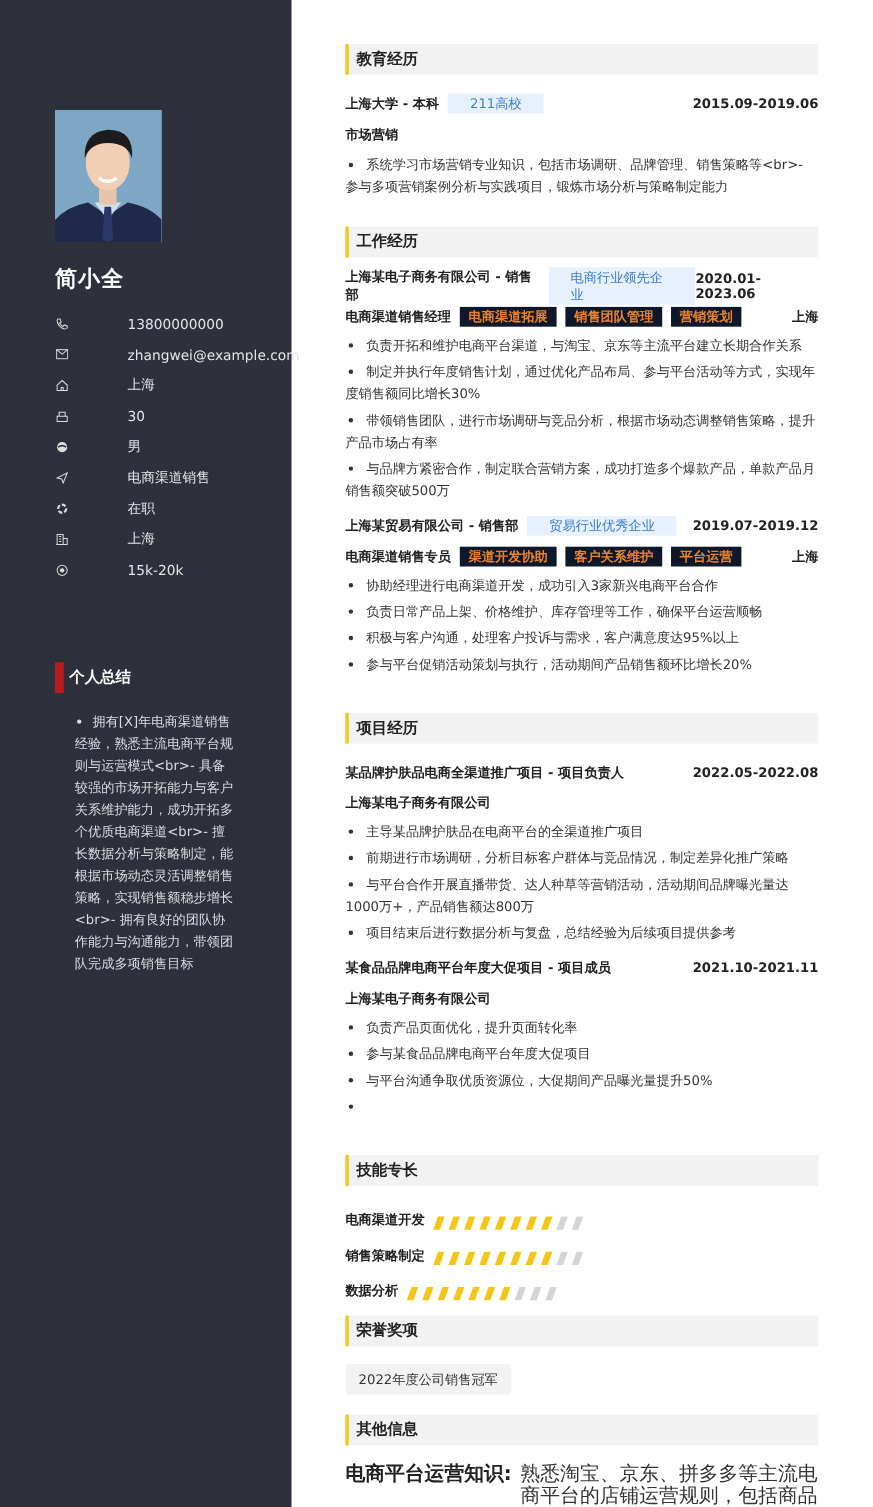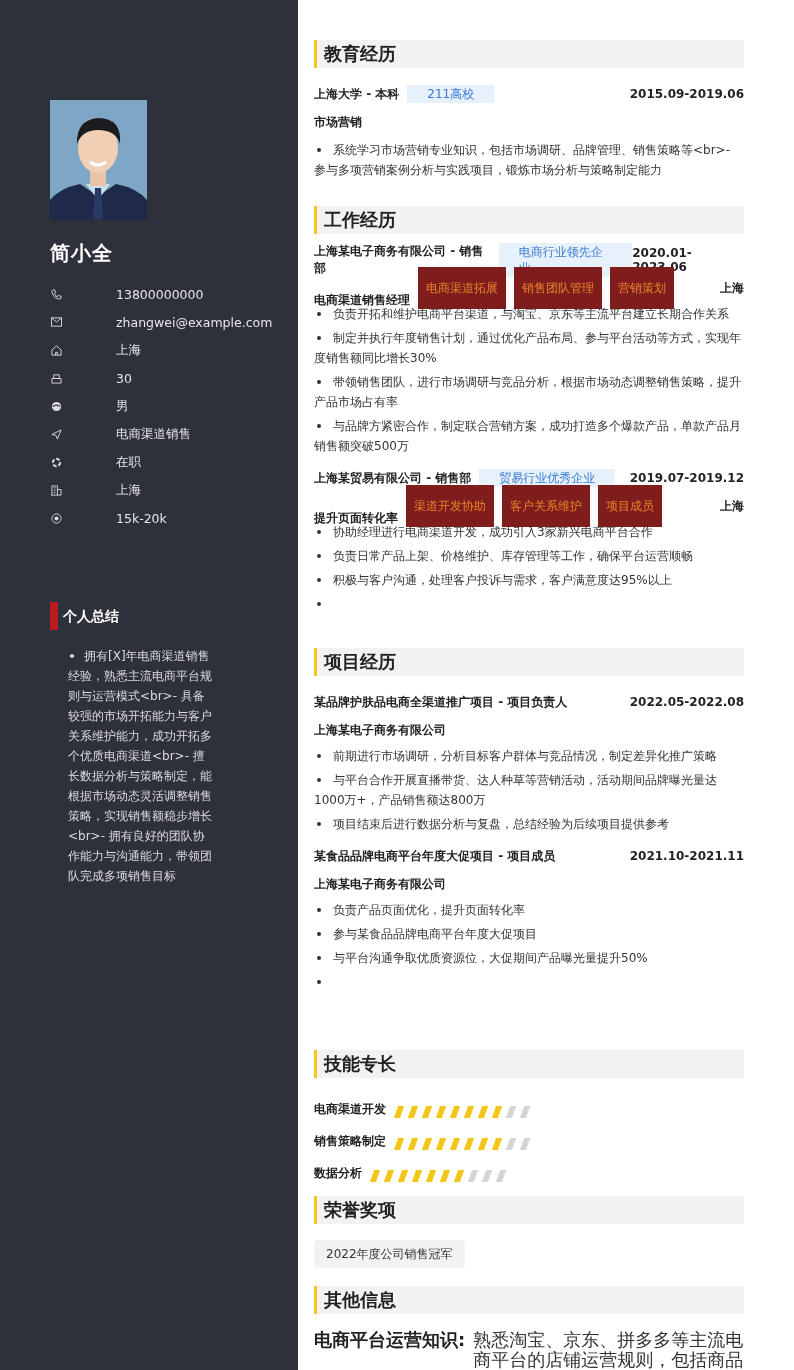--- a/index.html
+++ b/index.html
@@ -17,7 +17,7 @@
     .summary .bullet { display: inline-block; width: 4px; height: 4px; background: #dcdce0; border-radius: 50%; margin: 0 10px 2px 2px; vertical-align: middle; }
 
     .main { position: absolute; left: 314px; top: 0; width: 430px; }
-    .sec-head { height: 28px; background: #f2f2f2; border-left: 3px solid #f5c518; padding-left: 7px; font-size: 18px; font-weight: bold; line-height: 28px; color: #222; }
+    .sec-head { height: 28px; background: #f2f2f2; border-left: 3px solid #f5c518; padding-left: 7px; font-size: 14px; font-weight: bold; line-height: 28px; color: #222; }
     .row { display: flex; align-items: center; justify-content: space-between; height: 28px; font-size: 12px; }
     .row .left { display: flex; align-items: flex-end; font-weight: bold; color: #222; }
     .row .right { font-weight: bold; color: #222; }

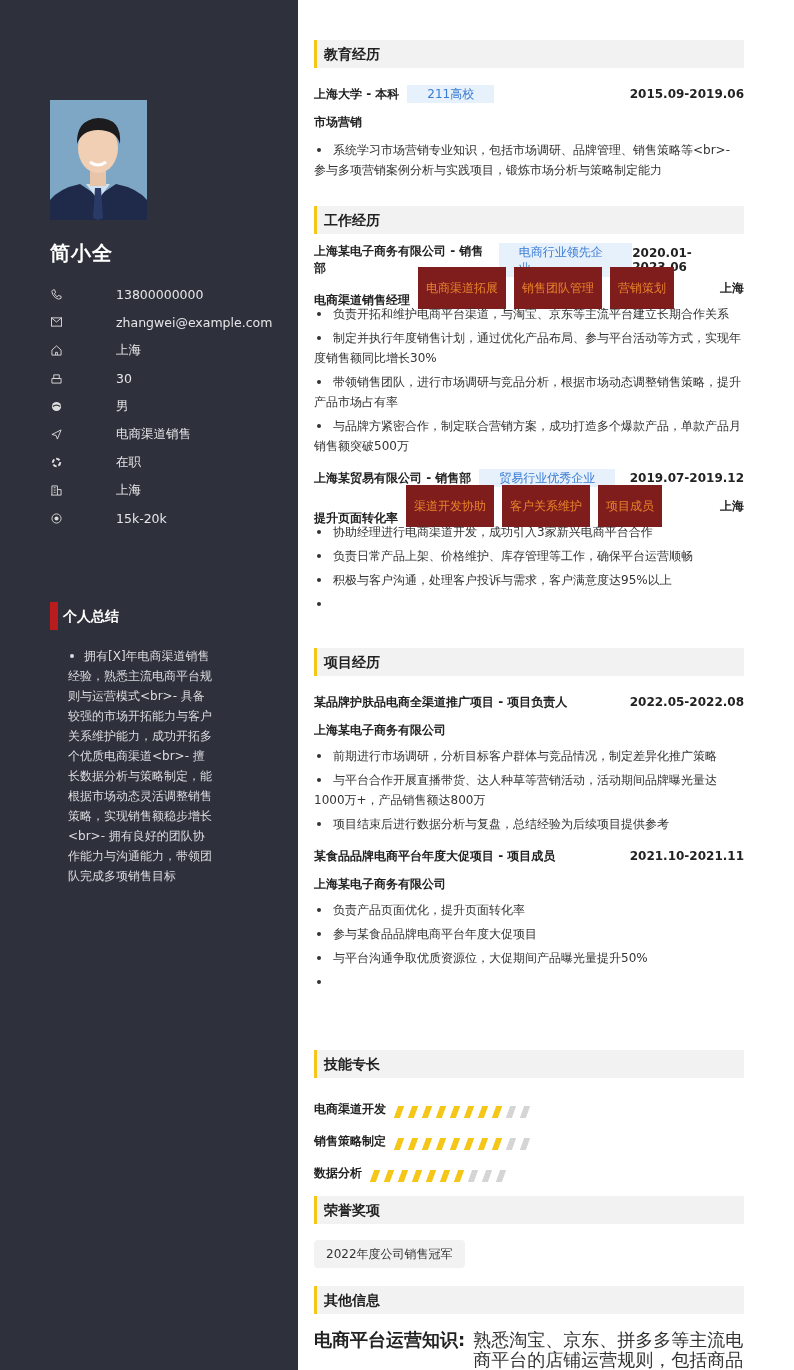--- a/index.html
+++ b/index.html
@@ -5,7 +5,7 @@
     * { box-sizing: border-box; margin: 0; padding: 0; }
     html, body { width: 794px; height: 1370px; overflow: hidden; }
     body { font-family: "DejaVu Sans", "Liberation Sans", sans-serif; background: #ffffff; color: #222; position: relative; }
-    .sidebar { position: absolute; left: 0; top: 0; width: 298px; height: 1370px; background: #2e313b; color: #e8e8ea; }
+    .sidebar { position: absolute; left: 0; top: 0; width: 265px; height: 1370px; background: #2e313b; color: #e8e8ea; }
     .photo { position: absolute; left: 50px; top: 100px; width: 97px; height: 120px; background: #7fa7c6; overflow: hidden; }
     .photo svg { display: block; }
     .name { position: absolute; left: 50px; top: 240px; font-size: 20px; font-weight: bold; color: #ffffff; letter-spacing: 1px; }

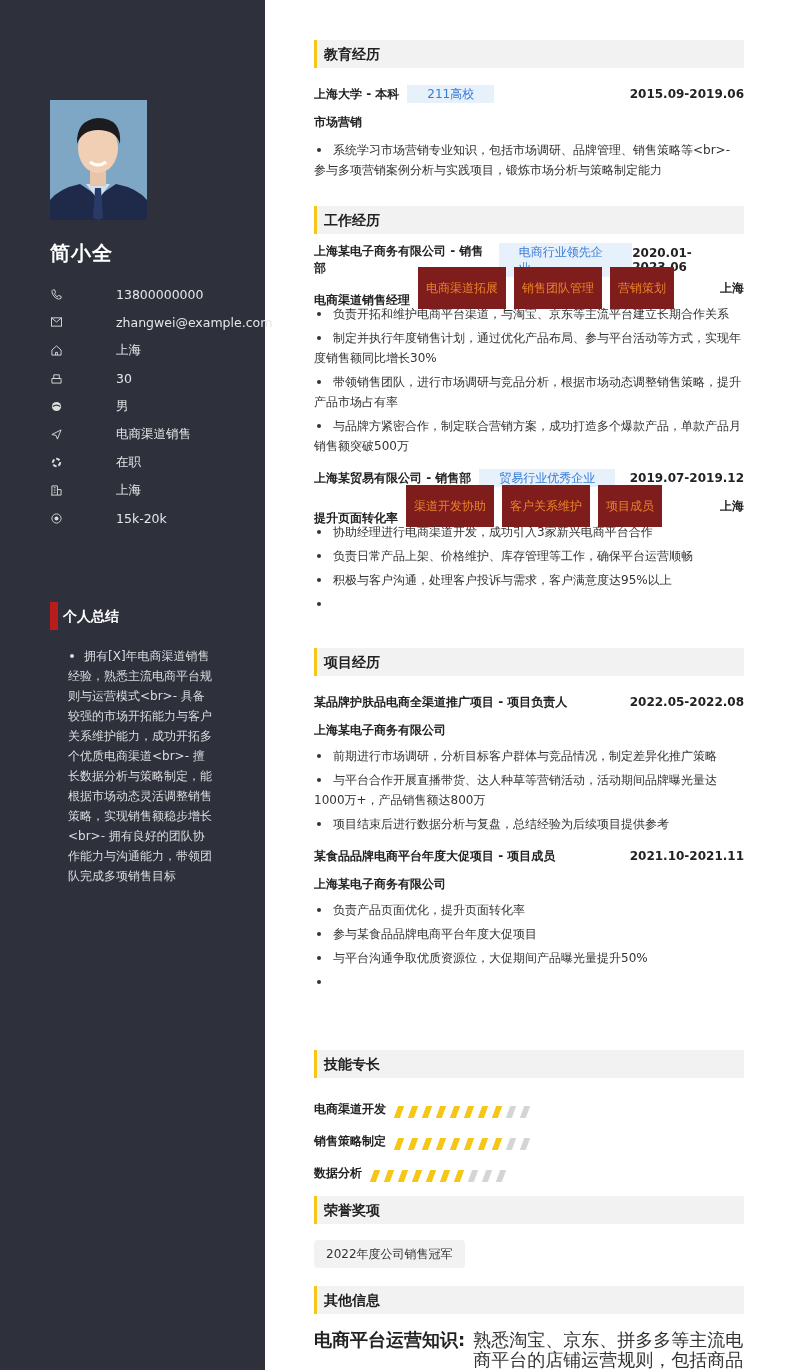--- a/index.html
+++ b/index.html
@@ -22,7 +22,7 @@
     .row .left { display: flex; align-items: flex-end; font-weight: bold; color: #222; }
     .row .right { font-weight: bold; color: #222; }
     .tag-blue { background: #e6f1fb; color: #3a7bd5; font-weight: normal; font-size: 12px; padding: 1px 20px; margin-left: 8px; line-height: 16px; }
-    .tag-orange { background: #7f1d1d; color: #e8832a; font-weight: normal; font-size: 12px; padding: 13px 8px; margin-left: 8px; line-height: 16px; }
+    .tag-orange { background: #0f172a; color: #e8832a; font-weight: bold; font-size: 12px; padding: 1px 8px; margin-left: 8px; line-height: 16px; }
     ul.bl { list-style: none; }
     ul.bl li { font-size: 12px; line-height: 20px; color: #333; padding: 2px 0; }
     ul.bl li .dot { display: inline-block; width: 4px; height: 4px; background: #333; border-radius: 50%; margin: 0 12px 2px 3px; vertical-align: middle; }

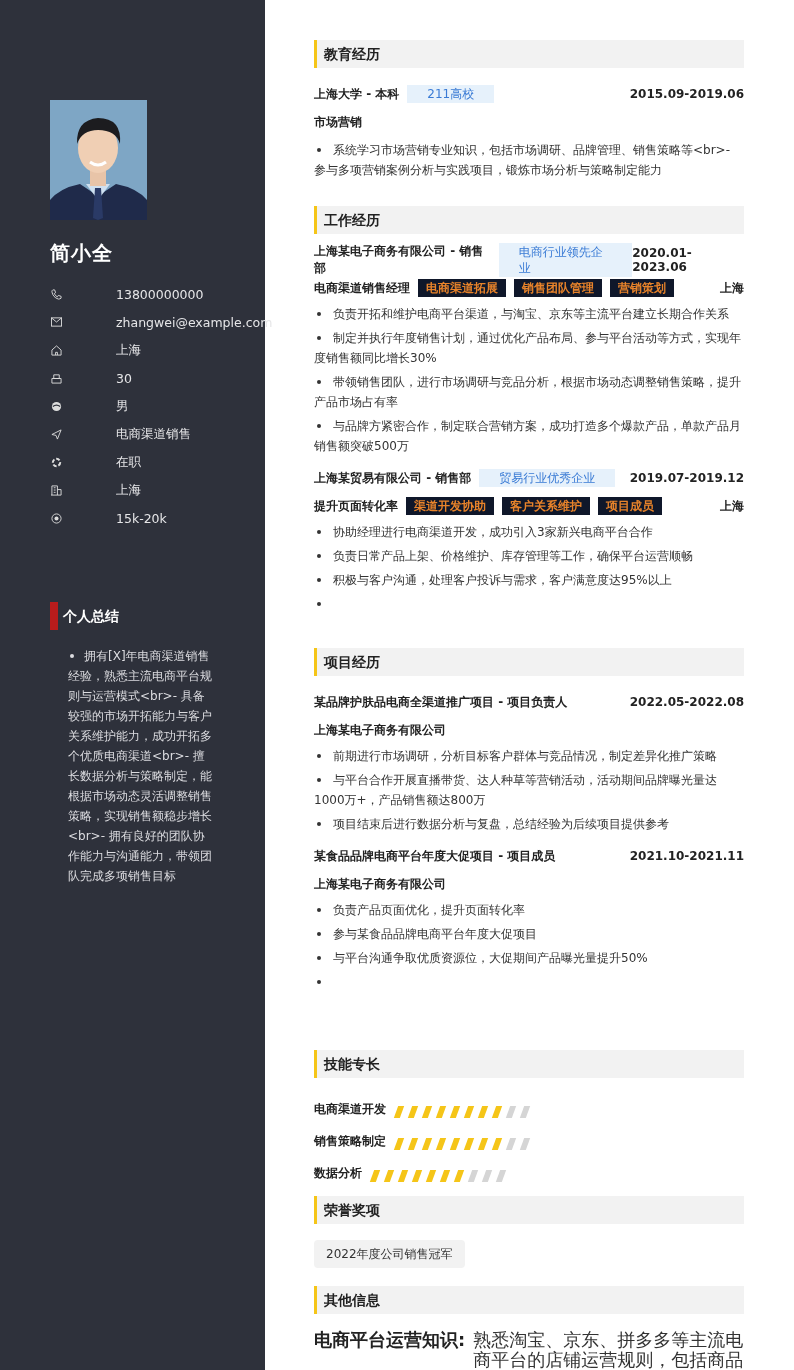--- a/index.html
+++ b/index.html
@@ -193,7 +193,7 @@
       </div>
       <div class="row">
         <div class="left">
-            <span>提升页面转化率</span>
+            <span>电商渠道销售专员</span>
           <span class="tag-orange">渠道开发协助</span>
           <span class="tag-orange">客户关系维护</span>
           <span class="tag-orange">项目成员</span>

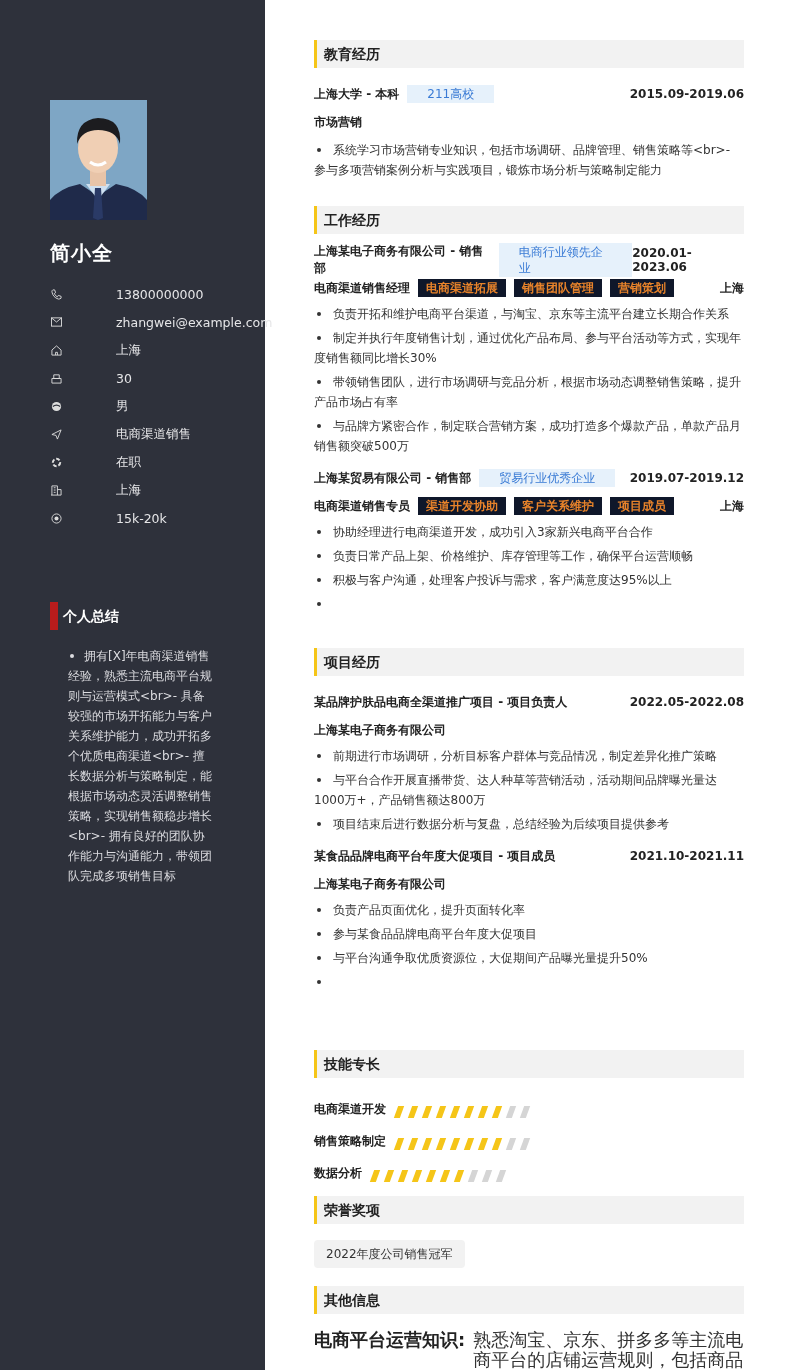--- a/index.html
+++ b/index.html
@@ -196,7 +196,7 @@
             <span>电商渠道销售专员</span>
           <span class="tag-orange">渠道开发协助</span>
           <span class="tag-orange">客户关系维护</span>
-          <span class="tag-orange">项目成员</span>
+          <span class="tag-orange">平台运营</span>
         </div>
         <div class="right">上海</div>
       </div>

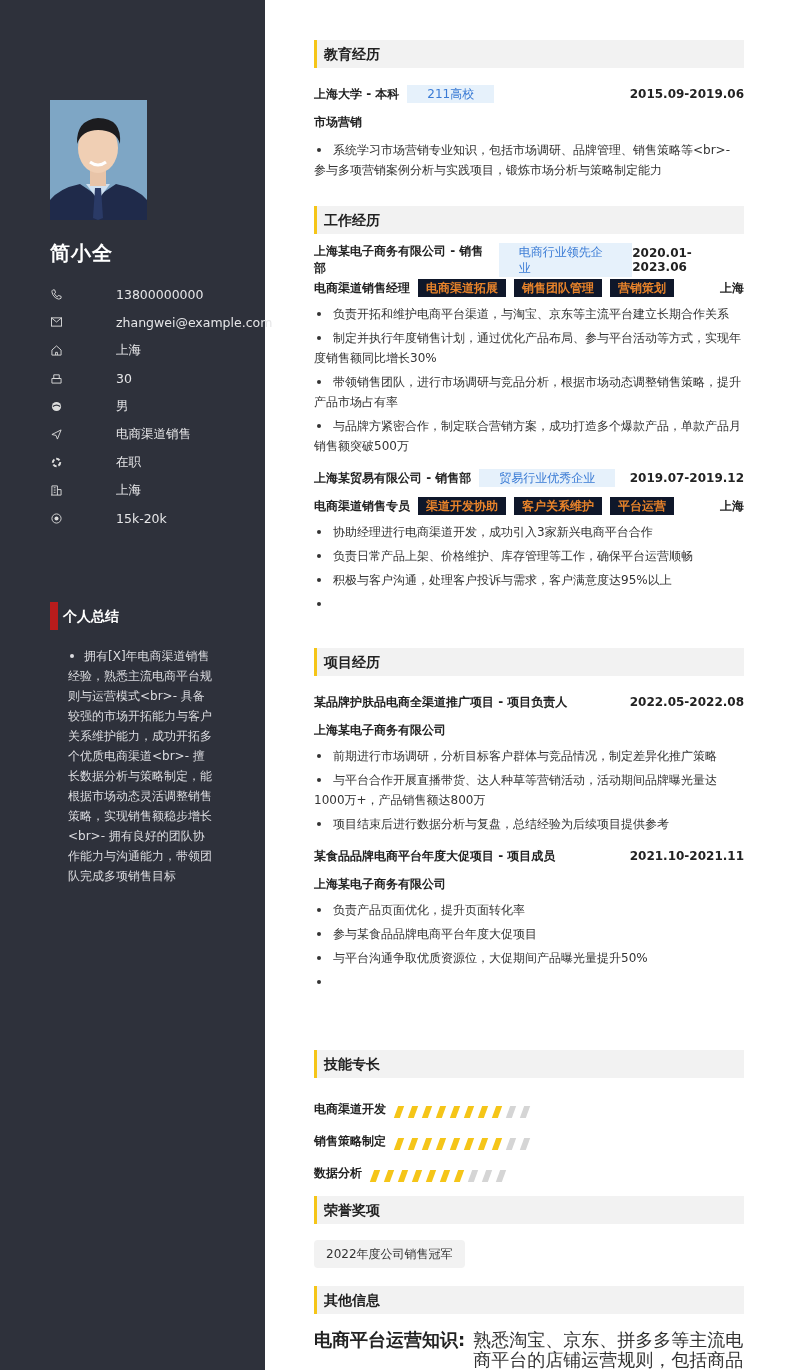--- a/index.html
+++ b/index.html
@@ -204,7 +204,7 @@
         <li><span class="dot"></span><span>协助经理进行电商渠道开发，成功引入3家新兴电商平台合作</span></li>
         <li><span class="dot"></span><span>负责日常产品上架、价格维护、库存管理等工作，确保平台运营顺畅</span></li>
         <li><span class="dot"></span><span>积极与客户沟通，处理客户投诉与需求，客户满意度达95%以上</span></li>
-        <li><span class="dot"></span></li>
+        <li><span class="dot"></span><span>参与平台促销活动策划与执行，活动期间产品销售额环比增长20%</span></li>
       </ul>
     </div>
   </div>

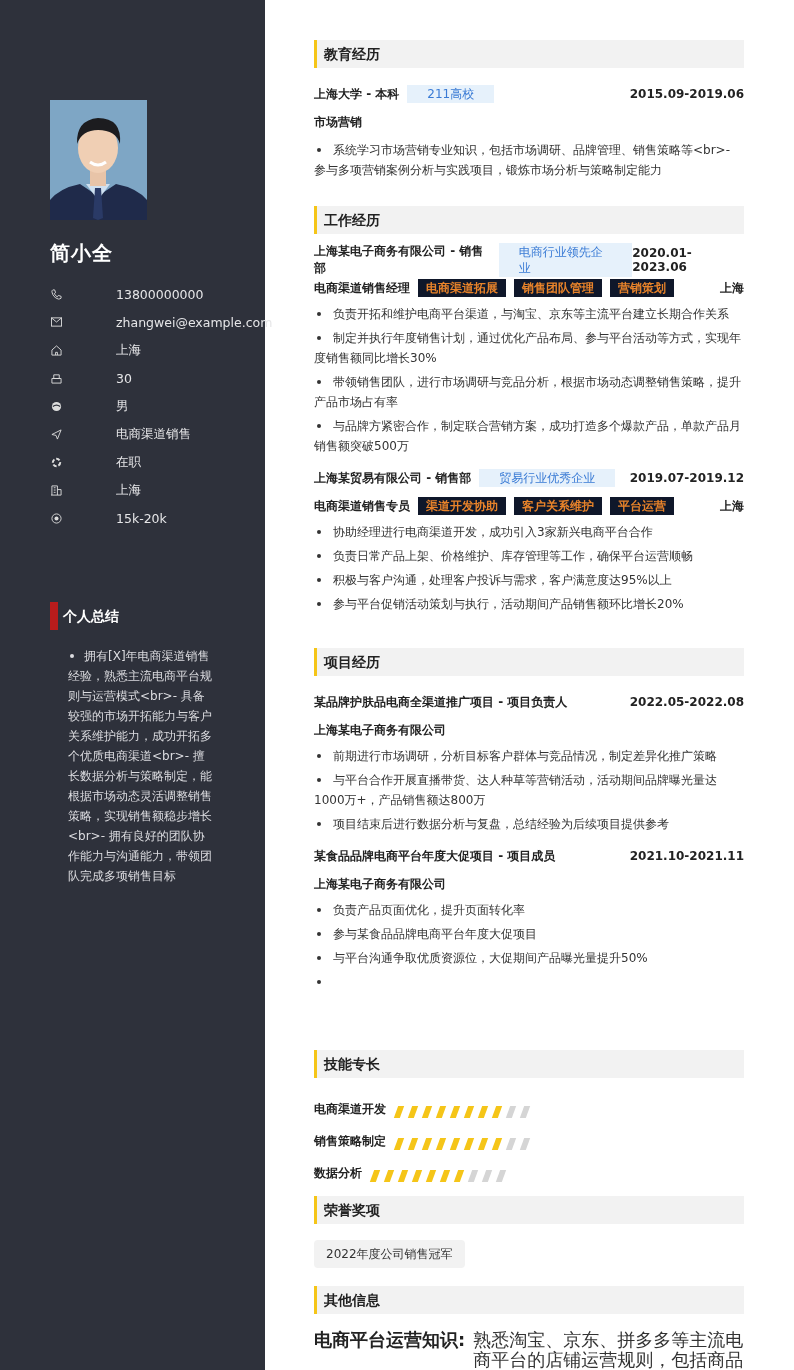--- a/index.html
+++ b/index.html
@@ -221,6 +221,7 @@
           <div class="left">上海某电子商务有限公司</div>
         </div>
       <ul class="bl">
+        <li><span class="dot"></span><span>主导某品牌护肤品在电商平台的全渠道推广项目</span></li>
         <li><span class="dot"></span><span>前期进行市场调研，分析目标客户群体与竞品情况，制定差异化推广策略</span></li>
         <li><span class="dot"></span><span>与平台合作开展直播带货、达人种草等营销活动，活动期间品牌曝光量达1000万+，产品销售额达800万</span></li>
         <li><span class="dot"></span><span>项目结束后进行数据分析与复盘，总结经验为后续项目提供参考</span></li>

